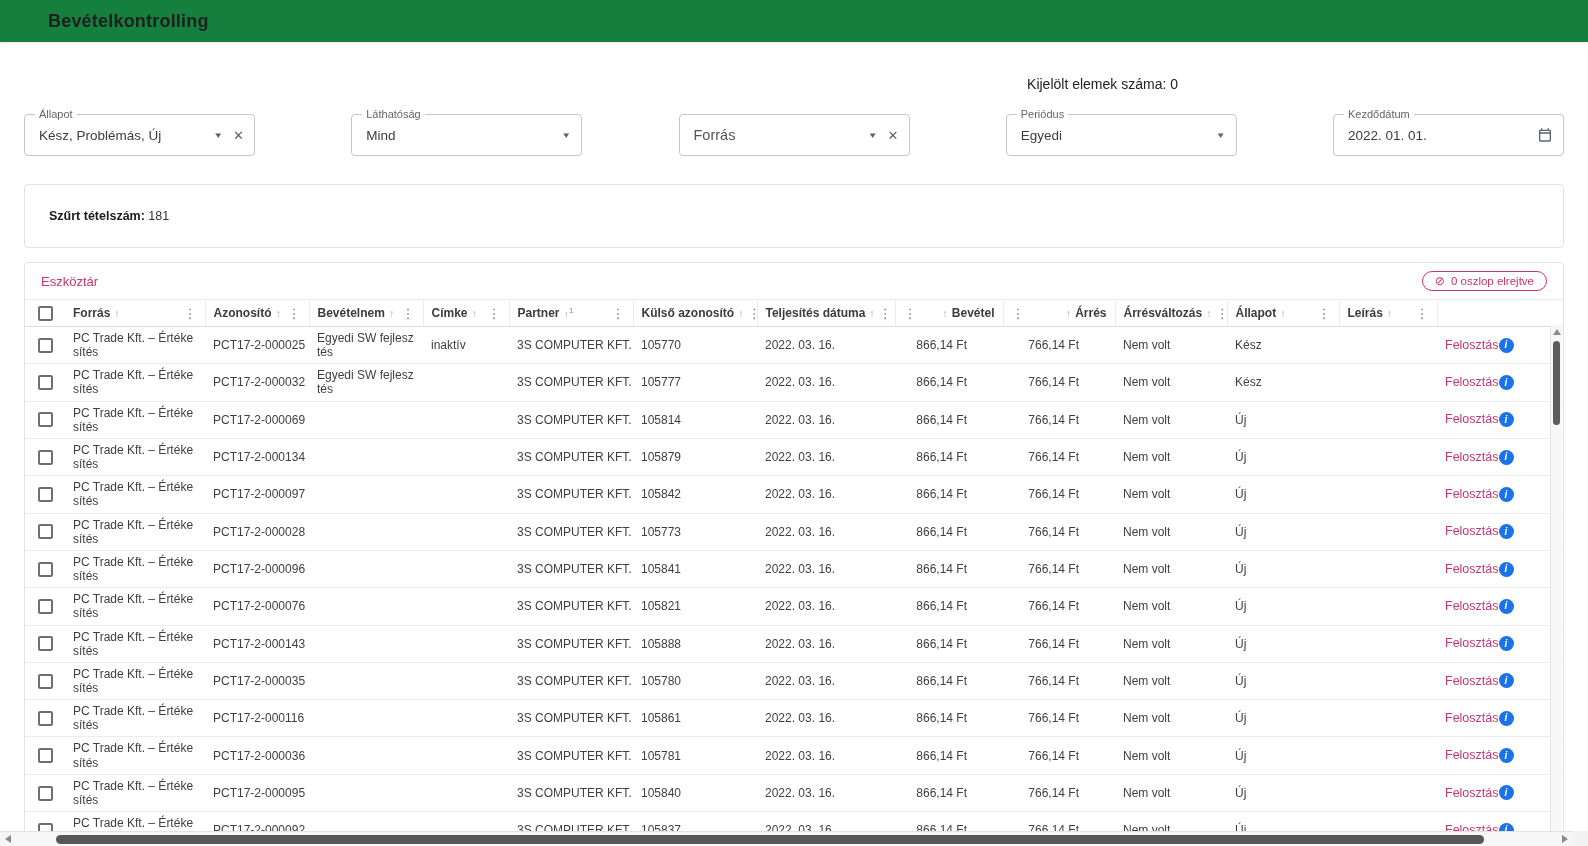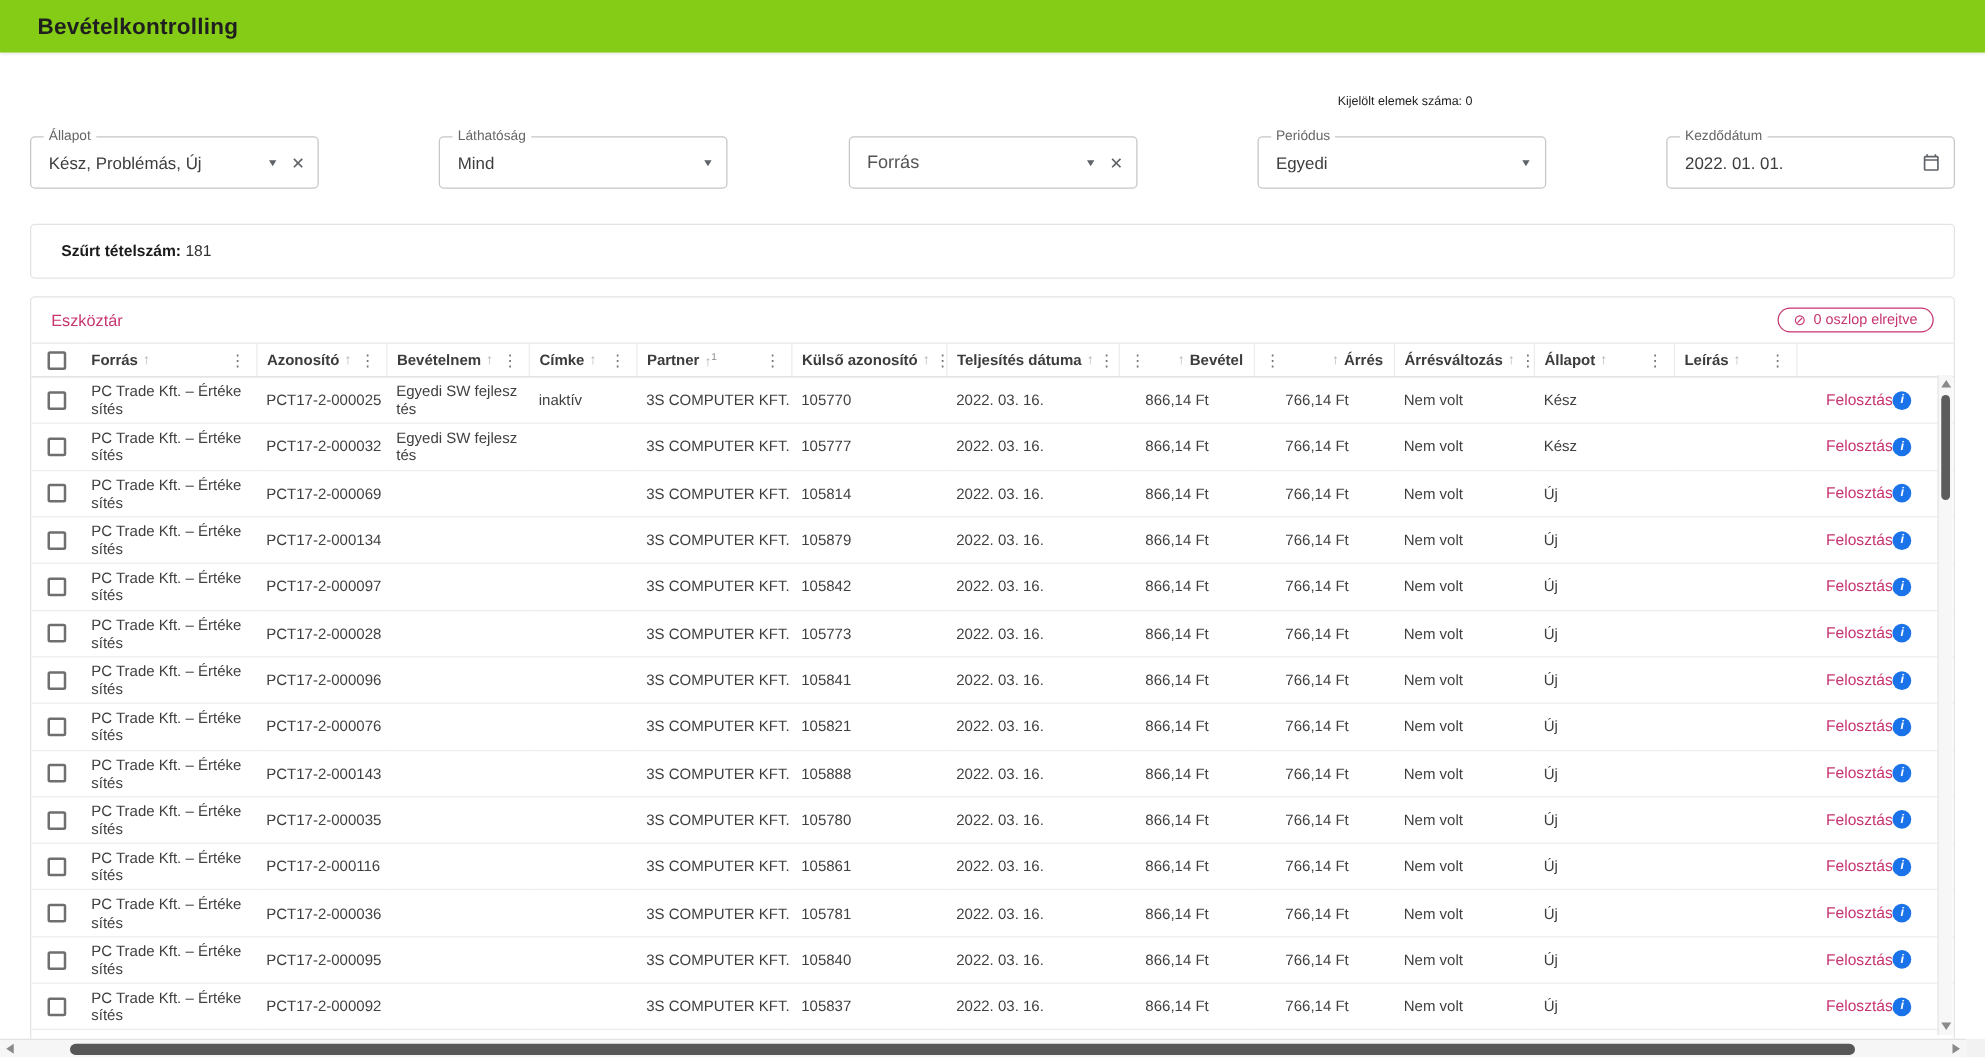--- a/index.html
+++ b/index.html
@@ -11,8 +11,8 @@
   :root { --accent:#c73571; --info:#1a73e8; --border:#e3e3e3; }
 
   
-  .topbar { height:42px; background:#84cc16; display:flex; align-items:center;
-    padding:0 30px; box-shadow:0 1px 3px rgba(0,0,0,.10); position:relative; z-index:5; }
+  .topbar { height:42px; background:#15803d; display:flex; align-items:center;
+    padding:0 48px; box-shadow:0 1px 3px rgba(0,0,0,.10); position:relative; z-index:5; }
   .topbar h1 { font-size:18px; font-weight:700; color:#1f1f1f; letter-spacing:.2px; }
 
   

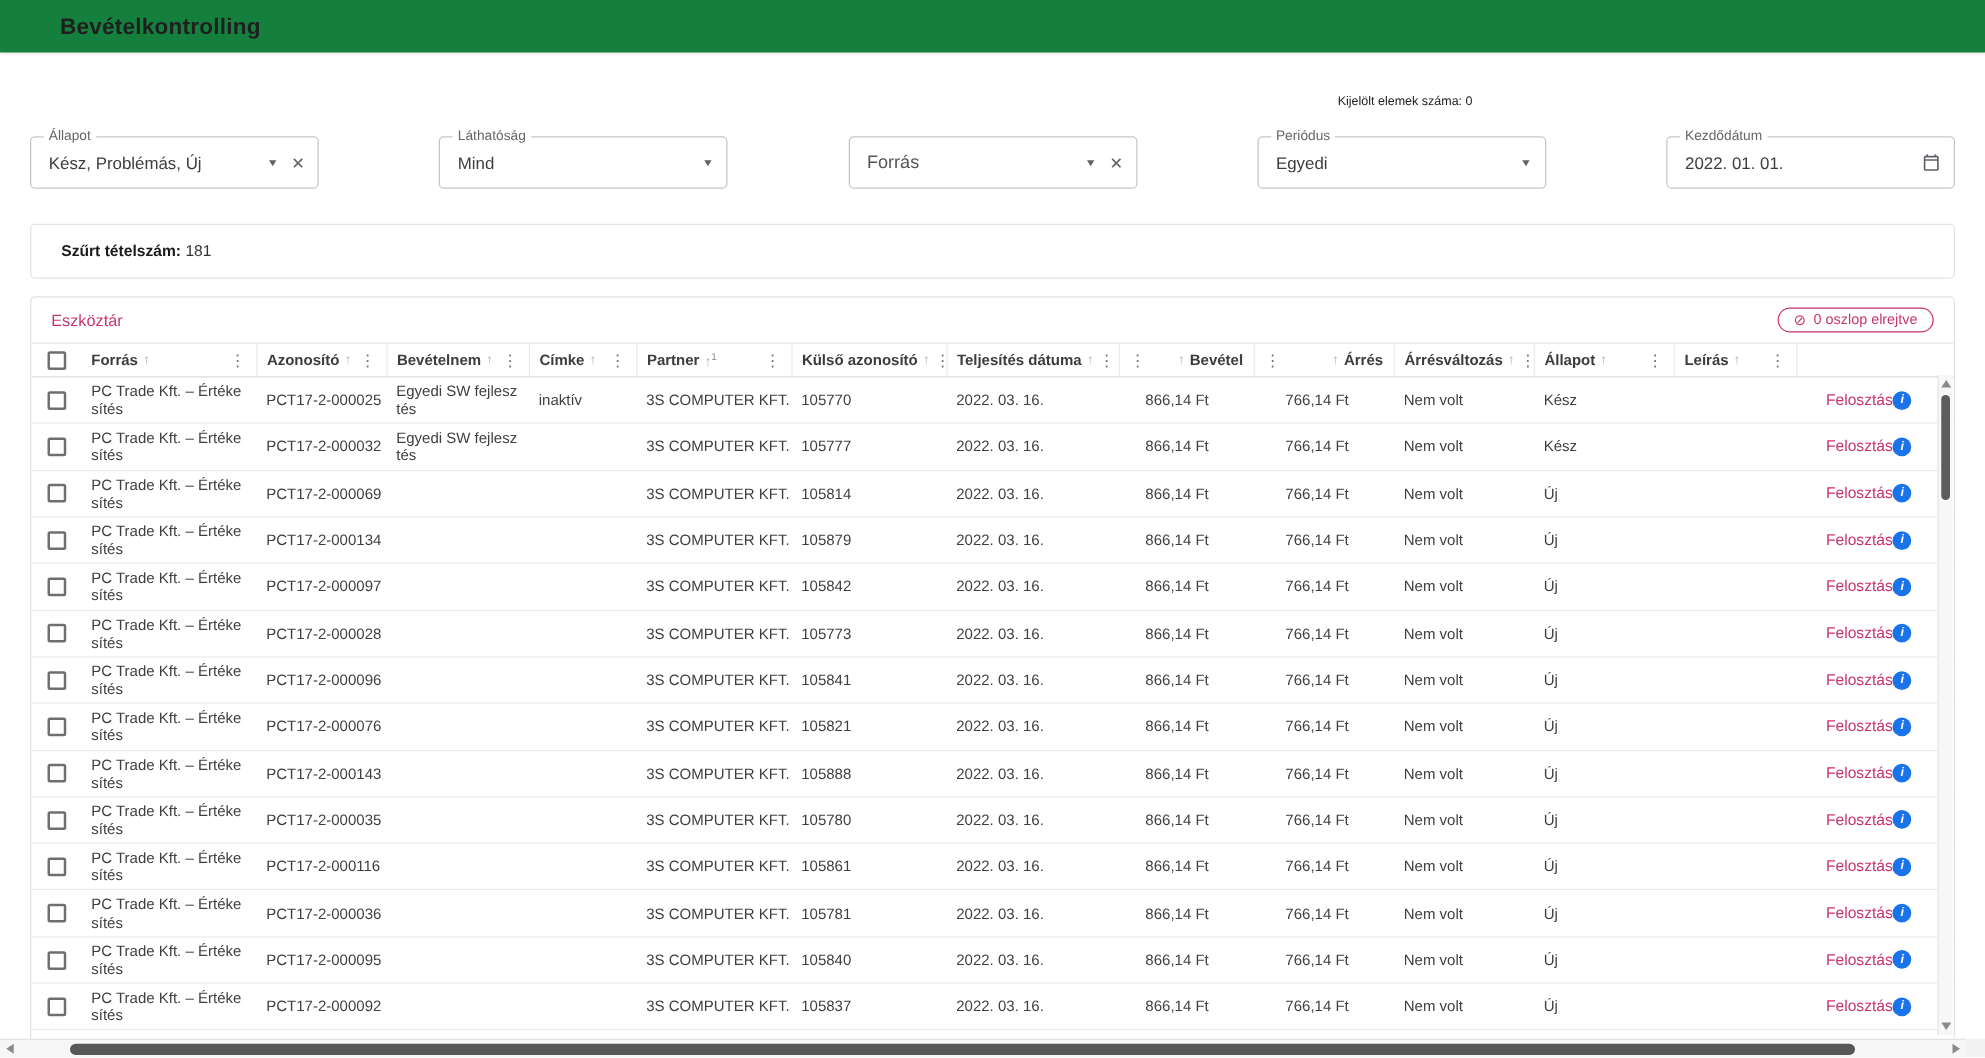--- a/index.html
+++ b/index.html
@@ -17,7 +17,7 @@
 
   
   .selection-row { margin-top:34px; display:flex; justify-content:flex-end; padding-right:410px; }
-  .selection-row span { font-size:10px; color:#222; }
+  .selection-row span { font-size:14px; color:#222; }
 
   
   .filters { display:flex; justify-content:space-between; padding:0 24px; margin-top:22px; }

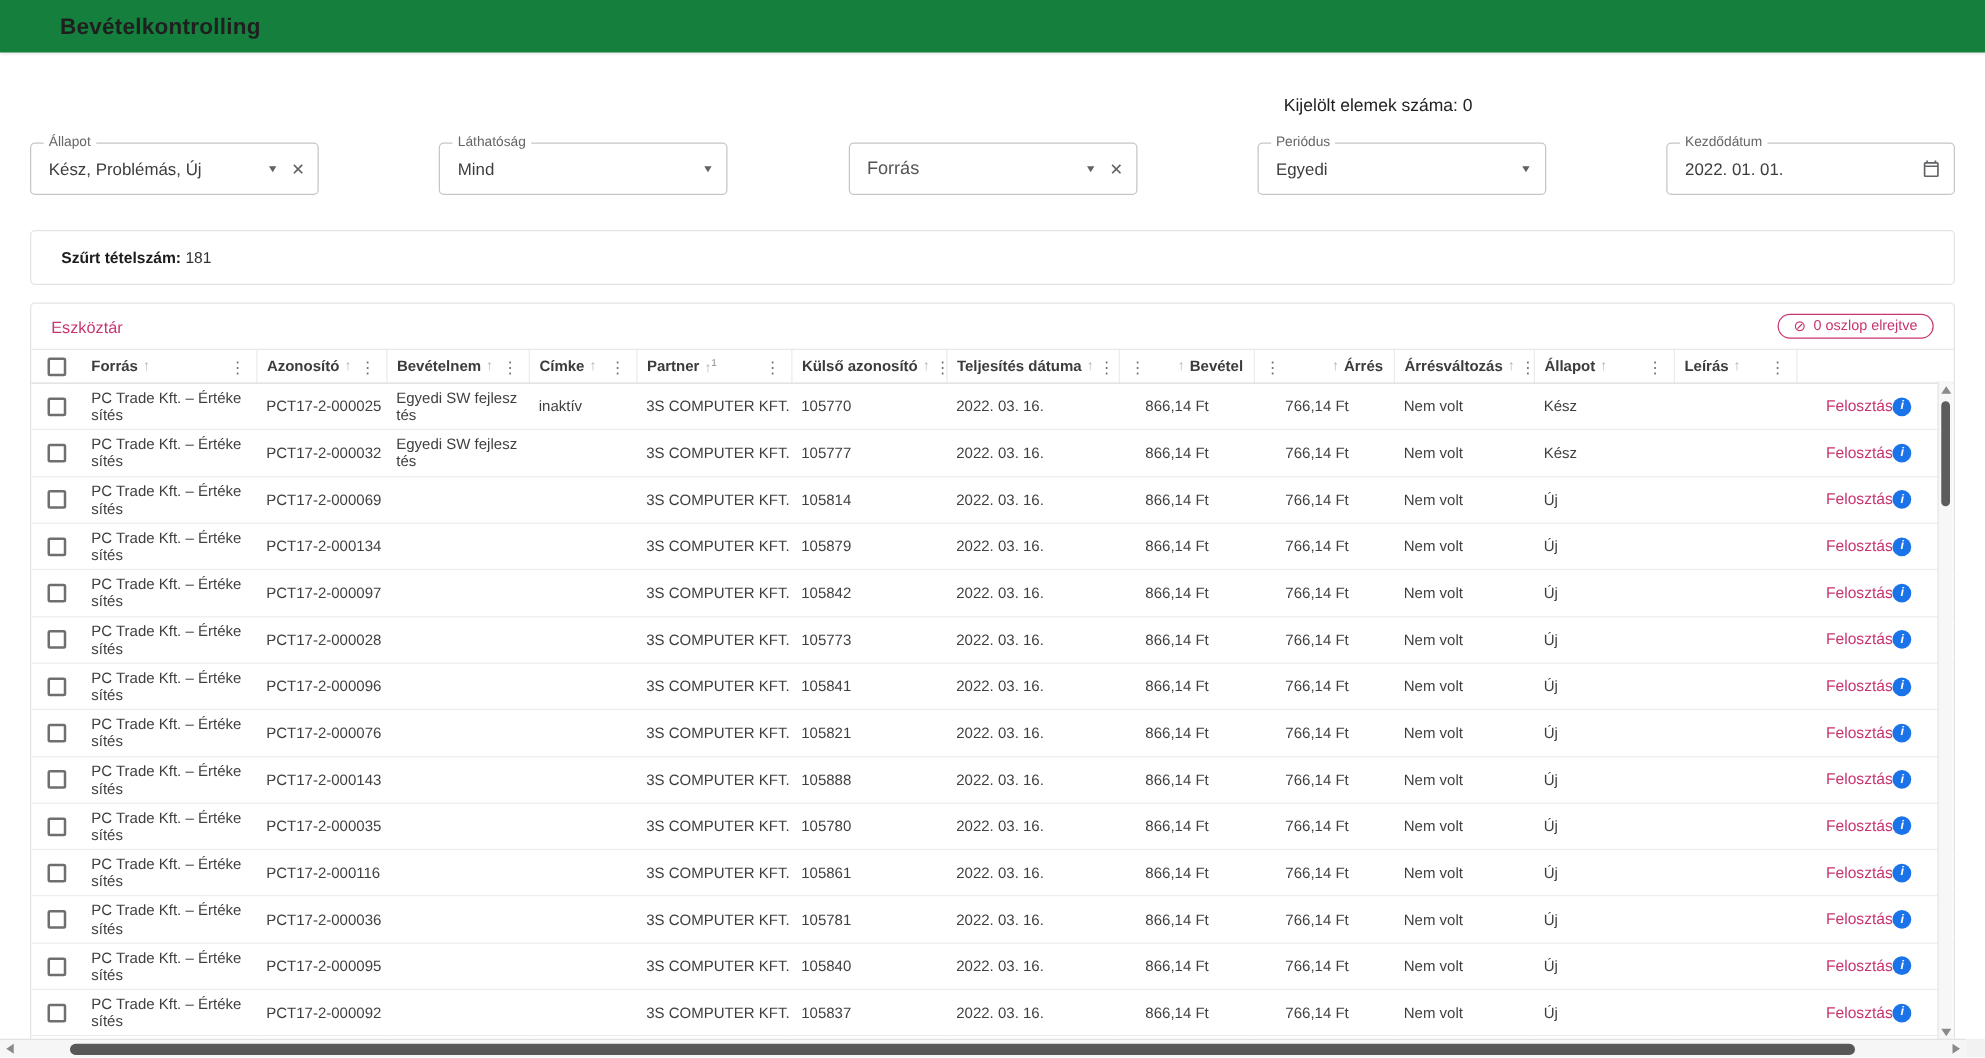--- a/index.html
+++ b/index.html
@@ -39,7 +39,7 @@
   .summary { margin:28px 24px 0; border:1px solid var(--border); border-radius:4px;
     background:#fff; display:flex; padding:11px 24px; }
   .summary .colL { width:502px; }
-  .summary .line { font-size:12.5px; line-height:16px; margin:2px 0; color:#333; }
+  .summary .line { font-size:12.5px; line-height:16px; margin:12px 0; color:#333; }
   .summary .lbl { font-weight:700; color:#1b1b1b; }
 
   

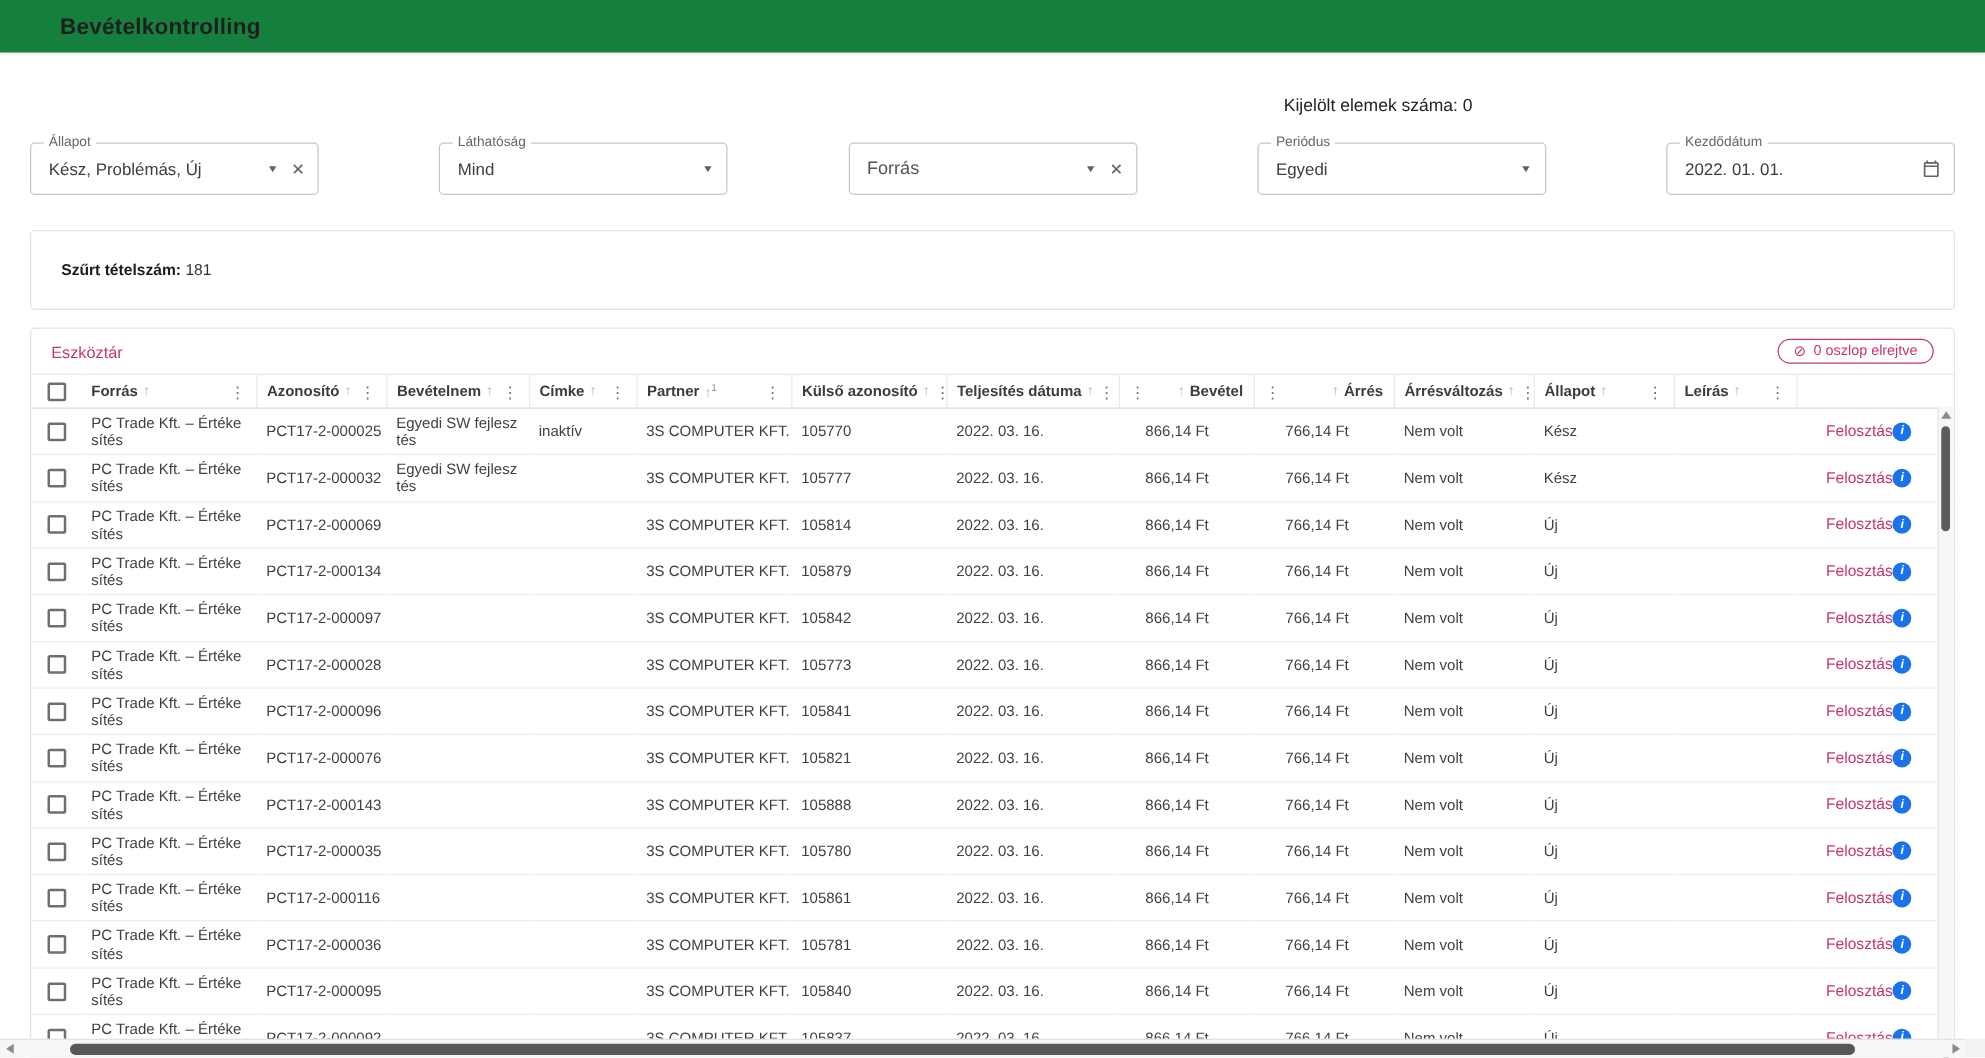--- a/index.html
+++ b/index.html
@@ -83,7 +83,7 @@
     border-radius:2px; background:#fff; cursor:pointer; vertical-align:middle; }
 
   .action-cell { text-align:right; white-space:nowrap; word-break:normal !important; padding-right:18px !important; }
-  .action-inner { display:flex; align-items:center; justify-content:center; }
+  .action-inner { display:flex; align-items:center; justify-content:flex-start; }
   .felosztas { color:var(--accent); font-size:12.5px; cursor:pointer; }
   .info-icon { width:15px; height:15px; border-radius:50%; background:var(--info);
     color:#fff; font-size:10px; font-weight:700; display:inline-flex; align-items:center;

